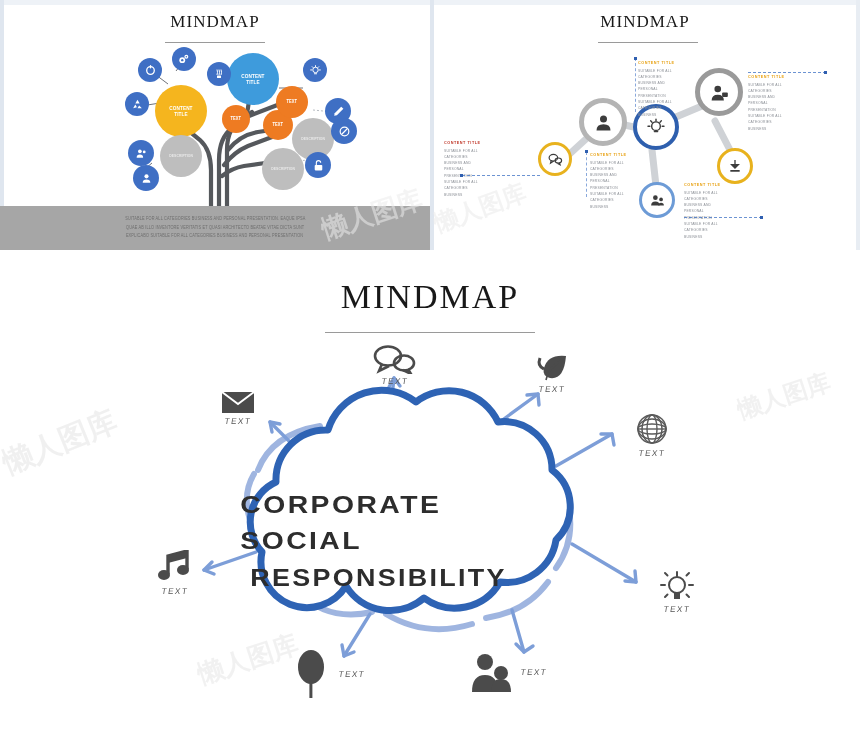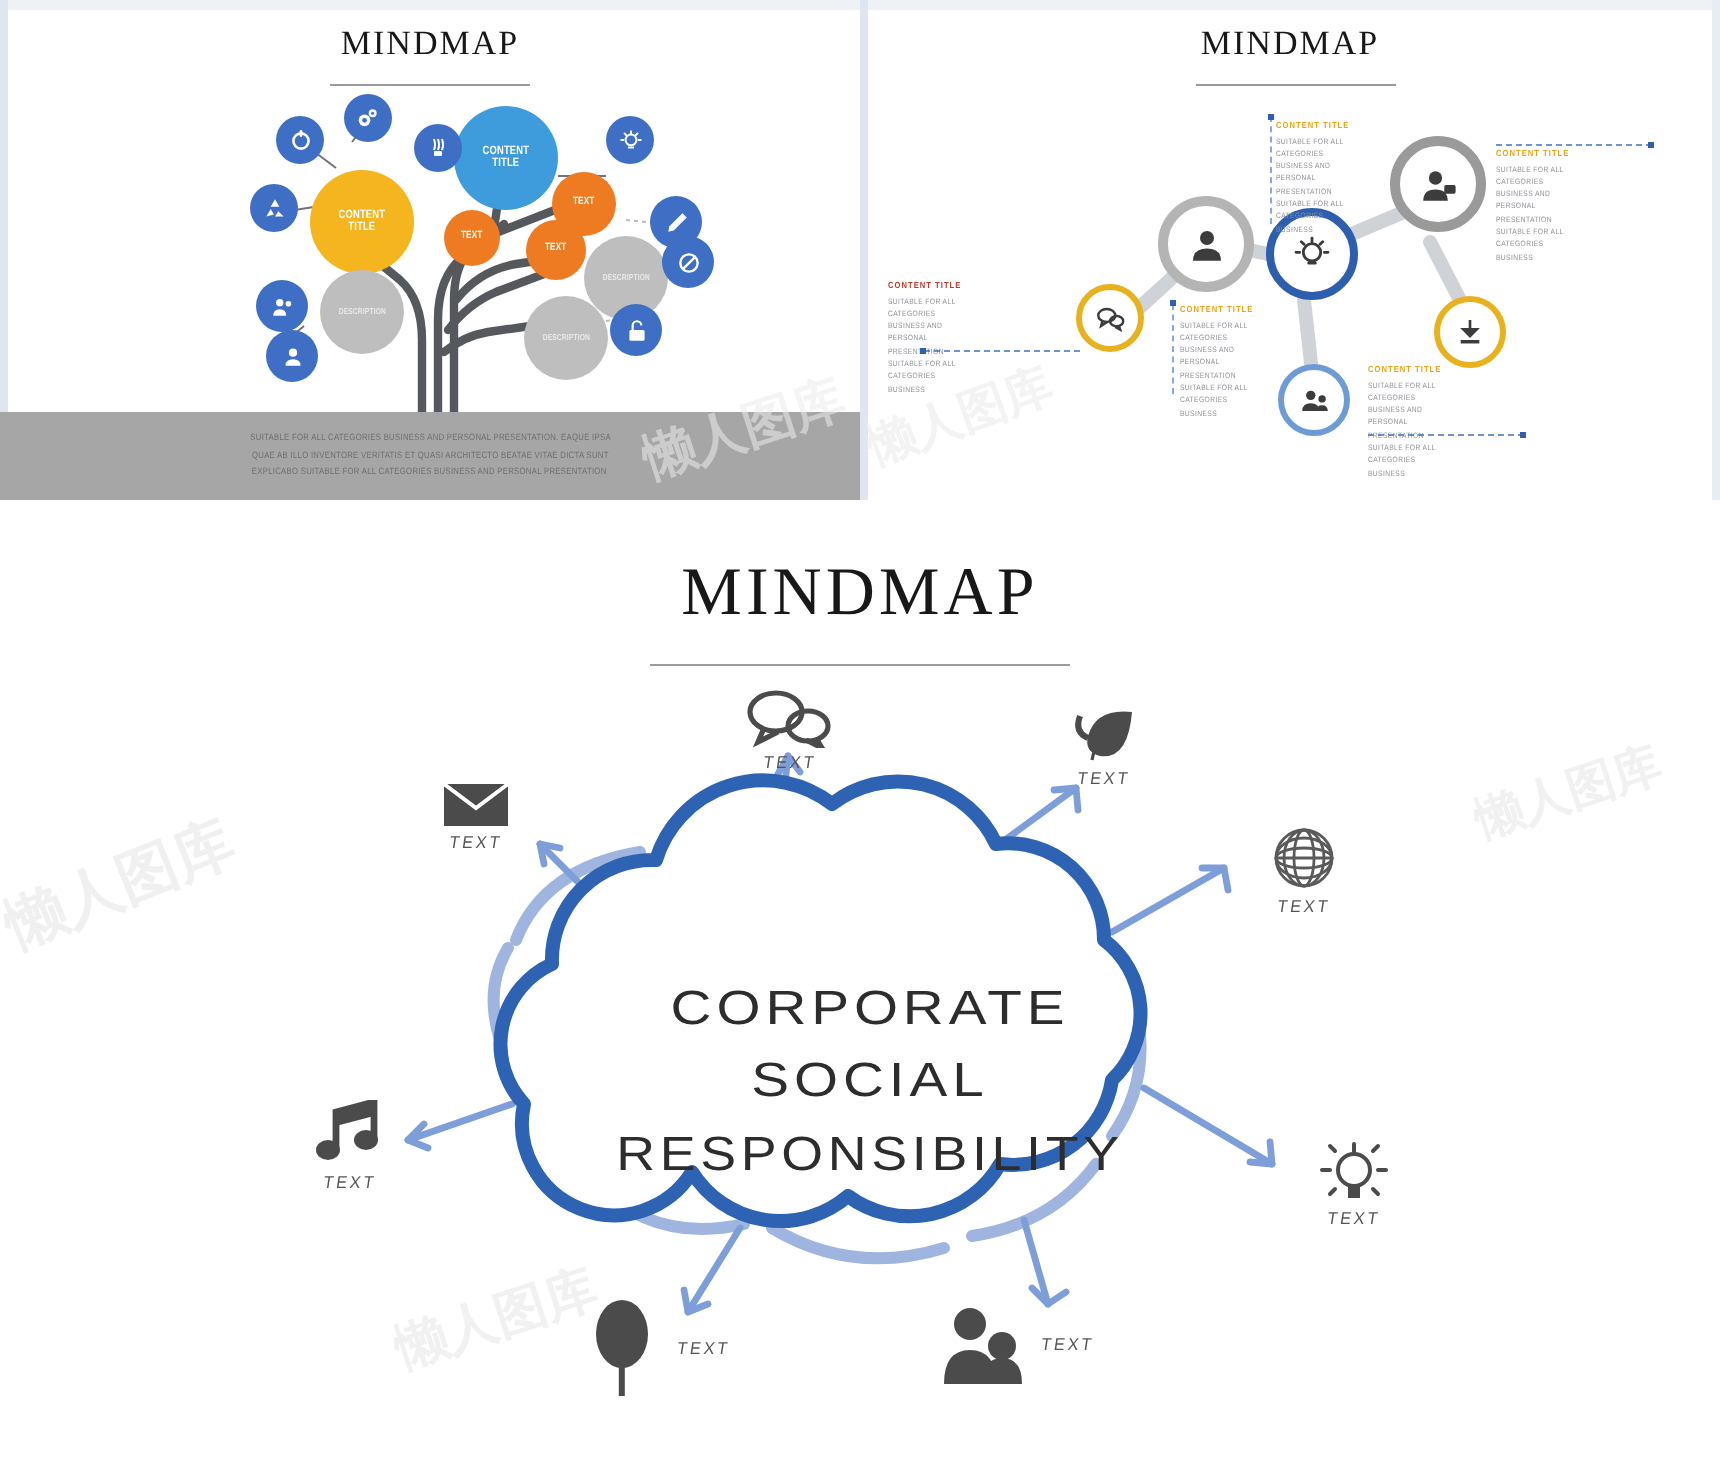--- a/index.html
+++ b/index.html
@@ -62,8 +62,8 @@
   
   #p3 { left:0; top:252px; width:860px; height:481px; }
   #p3 .cloud-text {
-    position:absolute; text-align:center; color:#2d2d2d;
-    font-family:"Liberation Sans", sans-serif; font-weight:400;
+    position:absolute; color:#2d2d2d;
+    font-family:"Liberation Sans", sans-serif; font-weight:700;
     letter-spacing:.13em; line-height:1.52;
   }
   #p3 .cloud-text .l1 { font-size:24px; transform:scaleX(1.18); display:block; }

